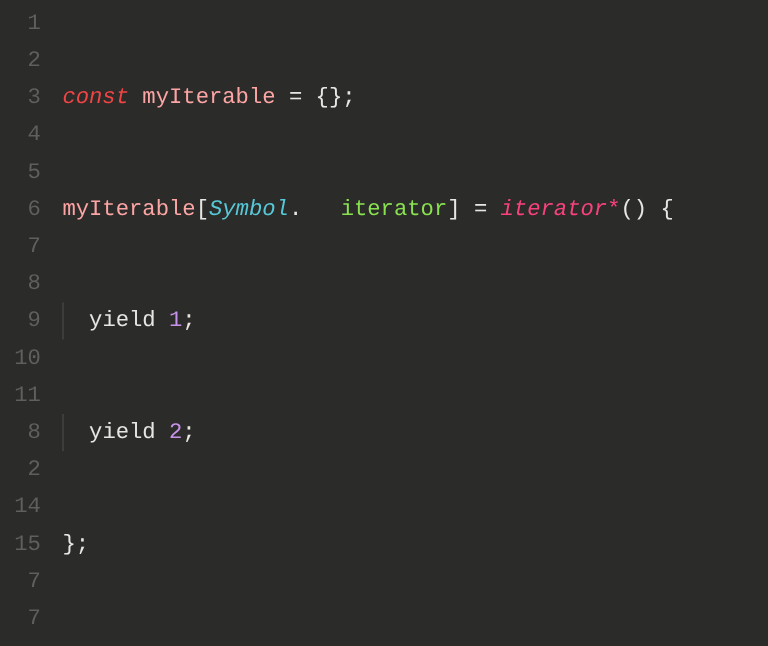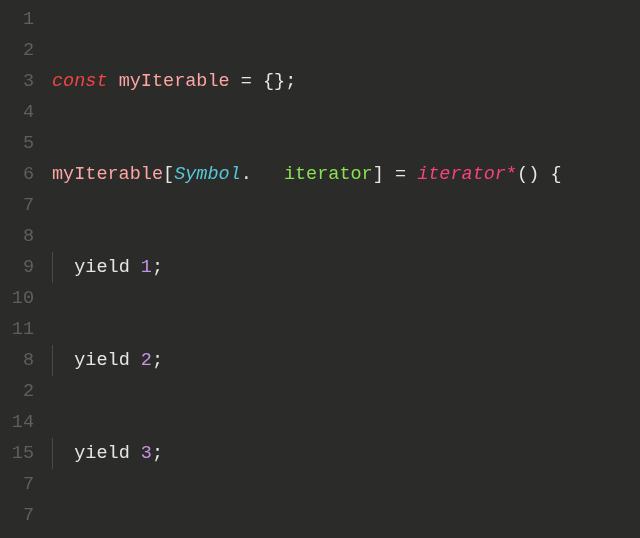--- a/index.html
+++ b/index.html
@@ -84,7 +84,6 @@
     <div class="line"><span class="str-var">myIterable</span><span class="punct">[</span><span class="obj">Symbol</span><span class="punct">.</span><span class="prop">iterator</span><span class="punct">]</span><span class="punct"> = </span><span class="fnkw">iterator</span><span class="star">*</span><span class="punct">()</span><span class="punct"> {</span></div>
     <div class="line"><span class="indent-guide"></span>  <span class="yield">yield</span><span> </span><span class="num">1</span><span class="punct">;</span></div>
     <div class="line"><span class="indent-guide"></span>  <span class="yield">yield</span><span> </span><span class="num">2</span><span class="punct">;</span></div>
-    <div class="line"><span class="indent-guide"></span>  <span class="yield">yield</span><span> </span><span class="num">3</span><span class="punct">;</span></div>
     <div class="line"><span class="punct">}</span><span class="punct">;</span></div>
     
     

